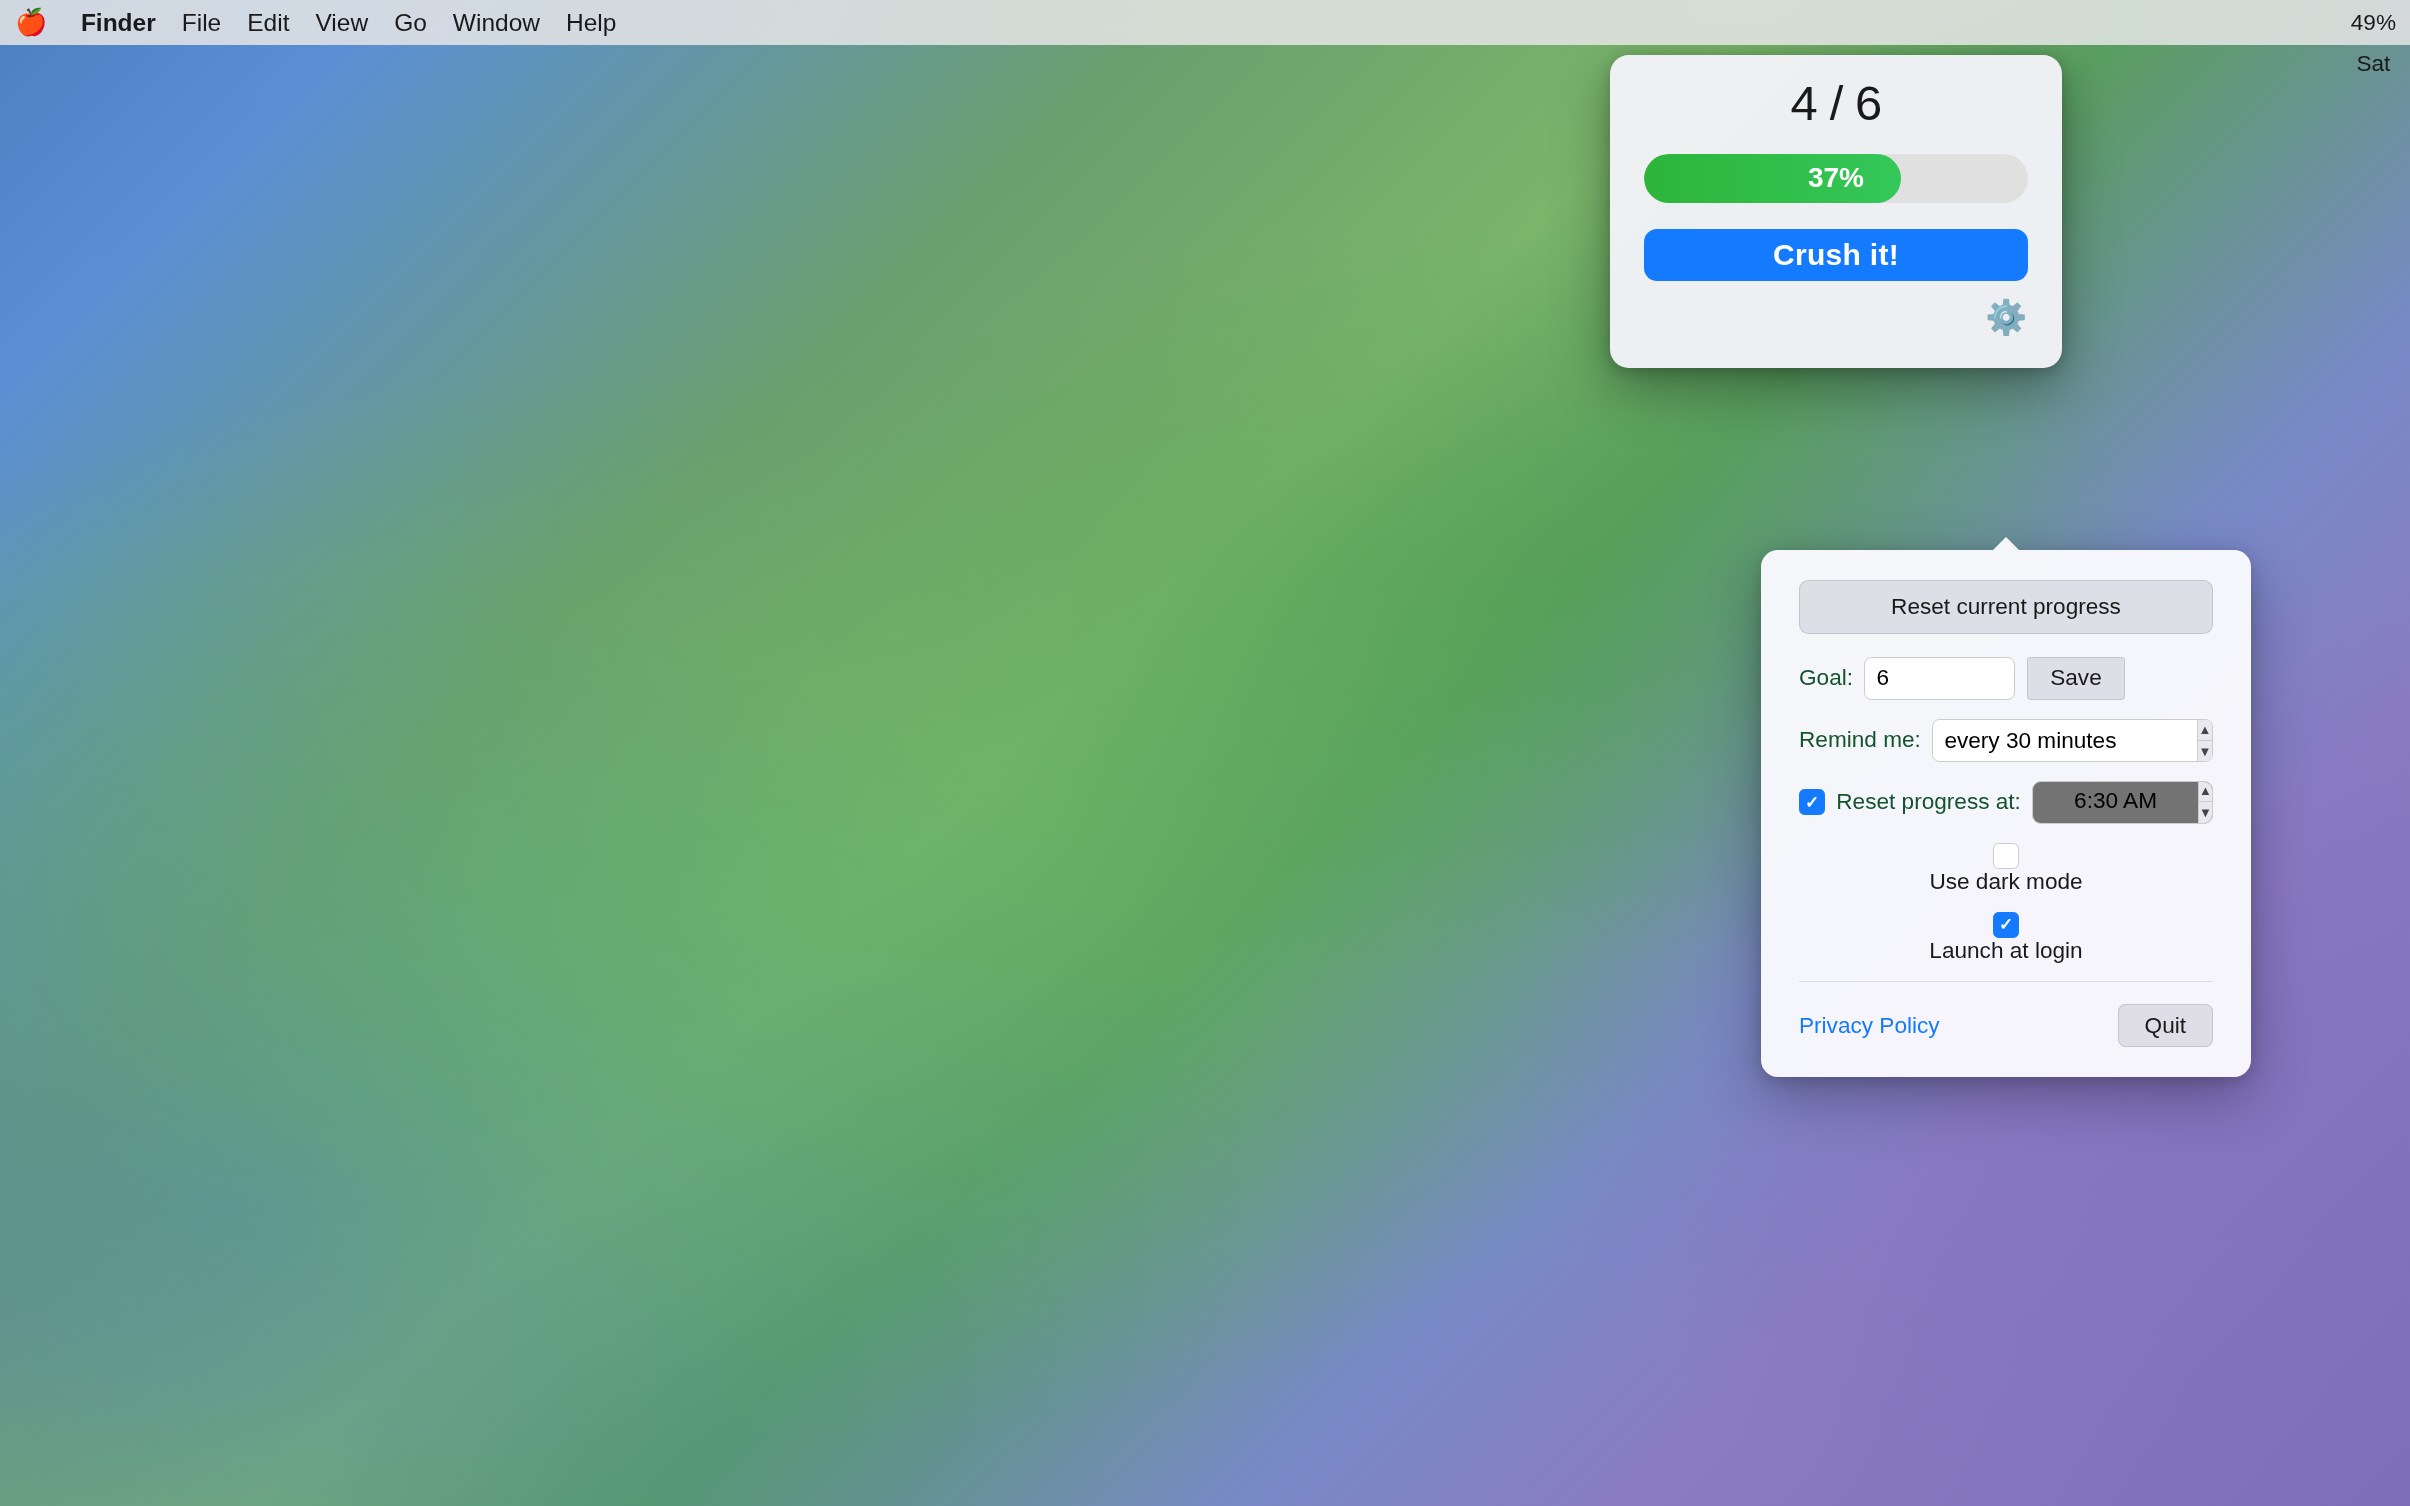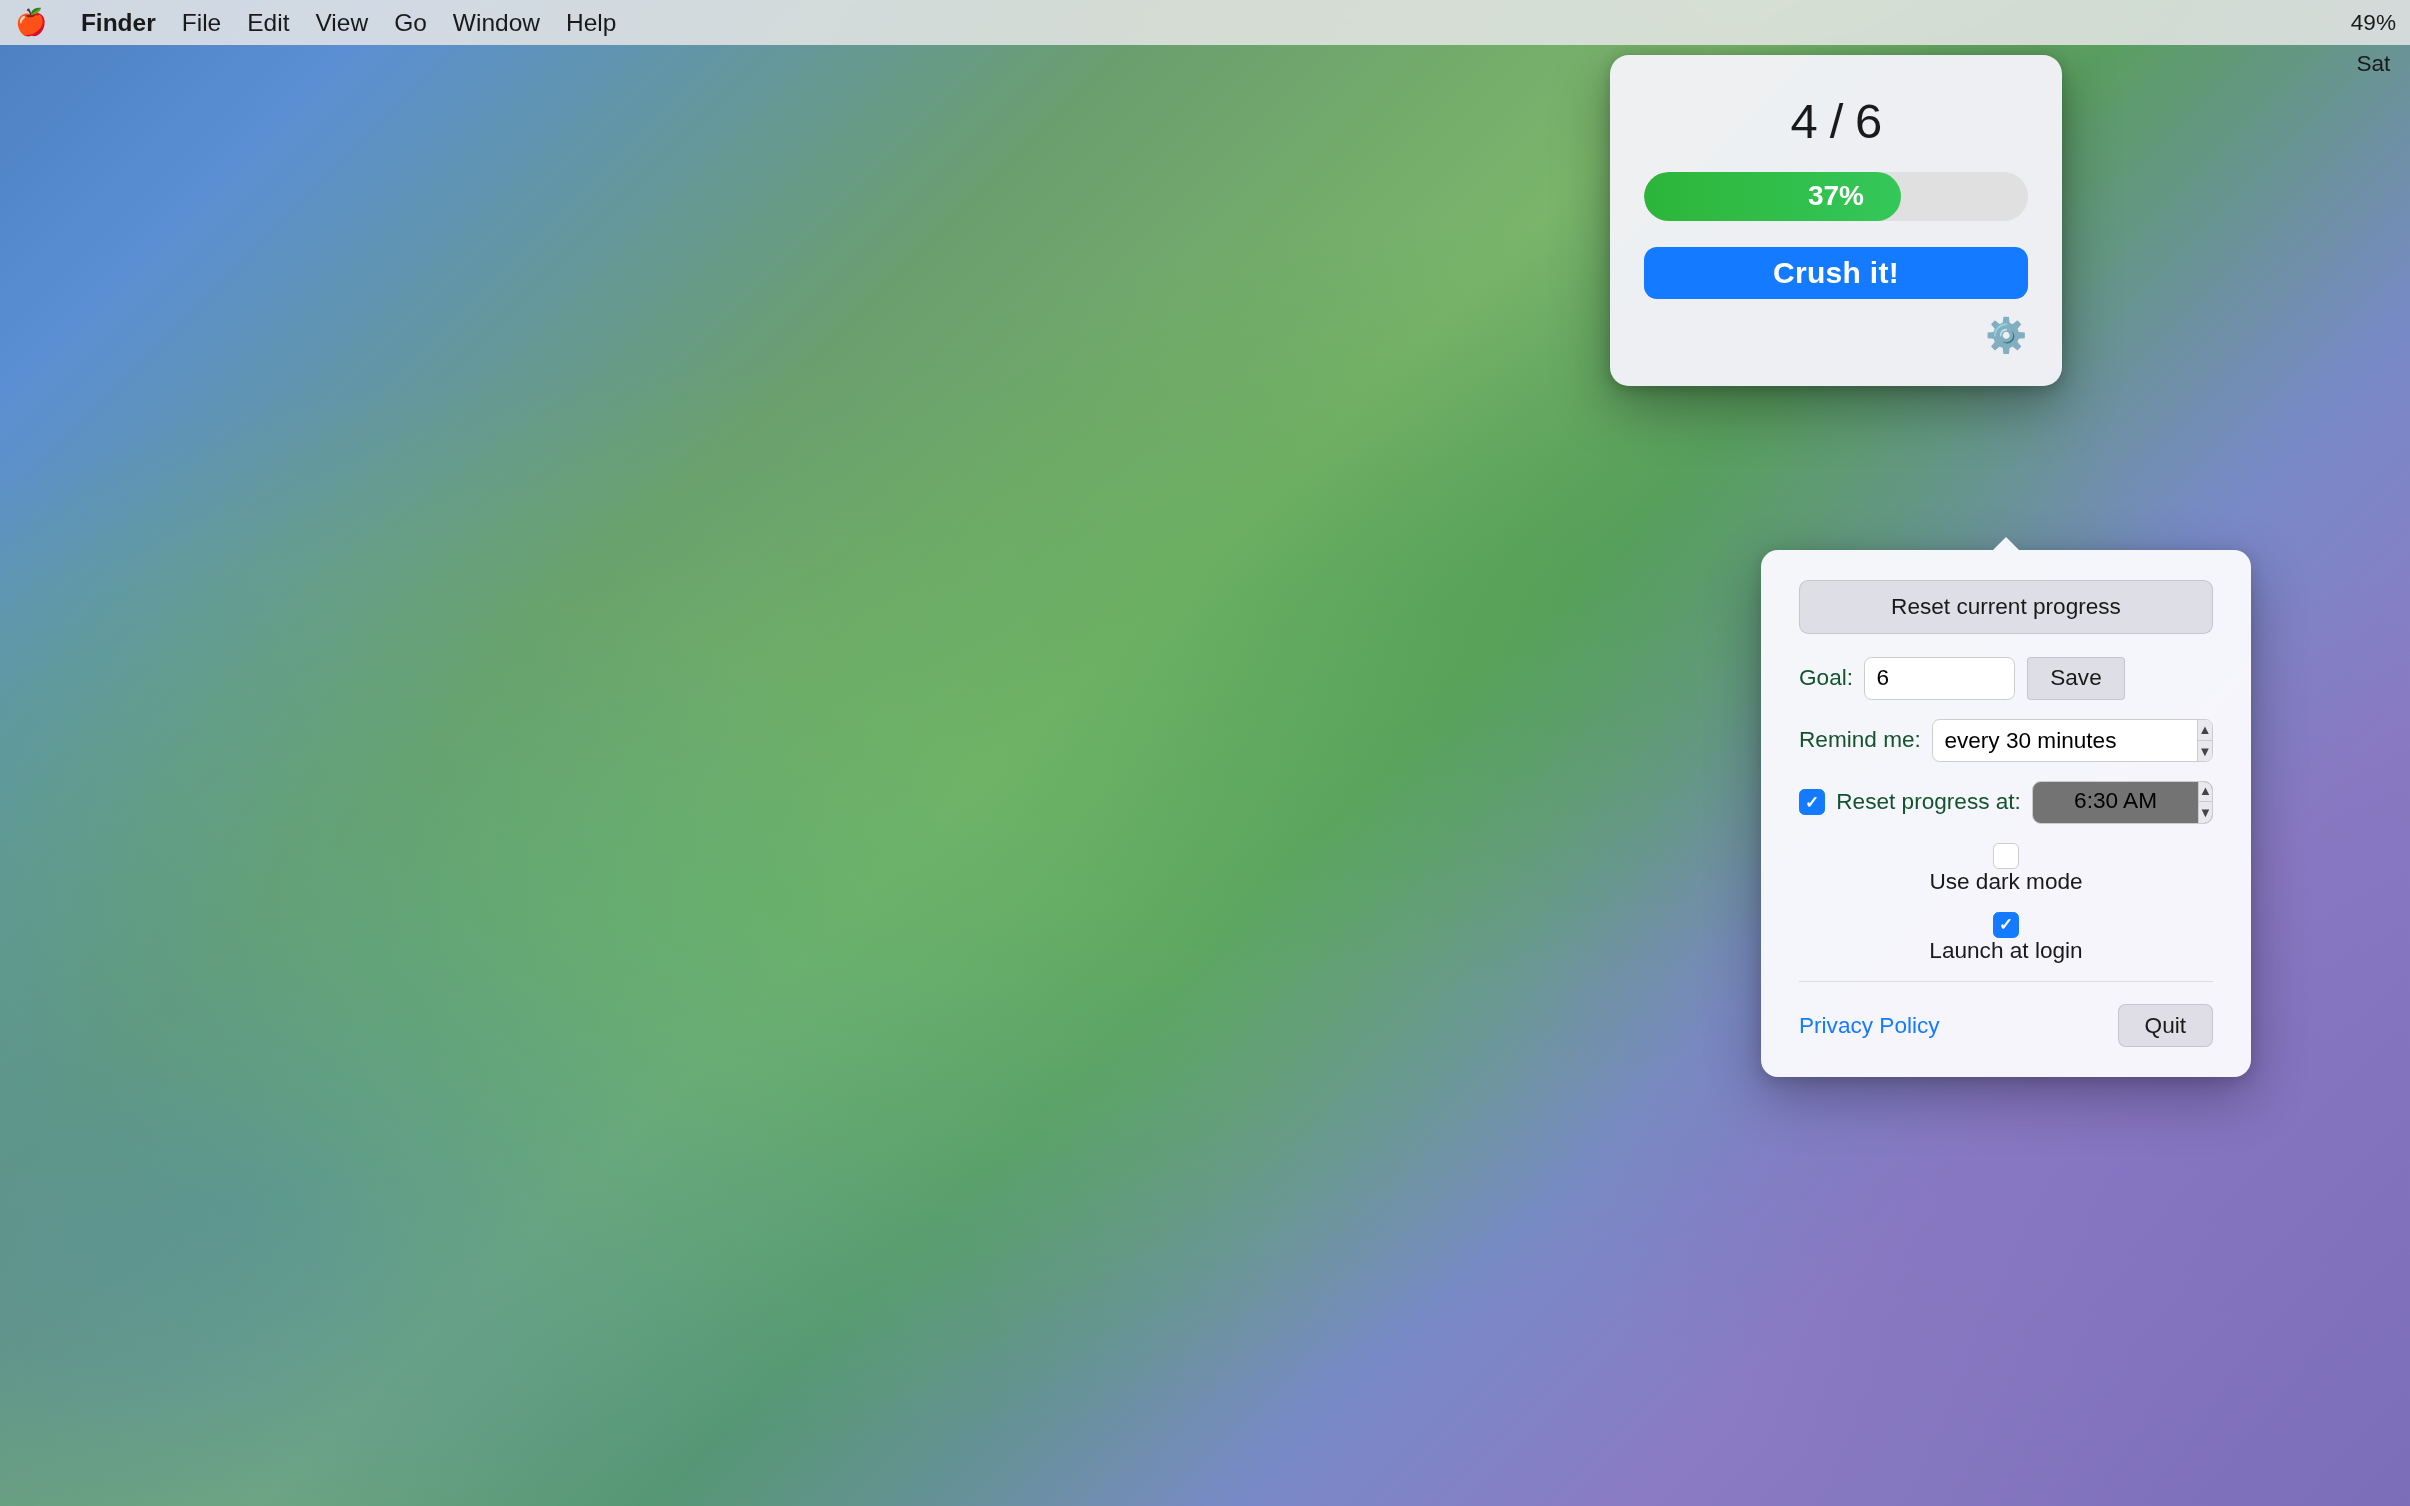--- a/index.html
+++ b/index.html
@@ -103,7 +103,7 @@
       background: rgba(242, 242, 247, 0.97);
       border-radius: 19px;
       box-shadow: 0 19px 56px rgba(0,0,0,0.35), 0 3.8px 15px rgba(0,0,0,0.2);
-      padding: 38px 34px 34px;
+      padding: 20px 34px 34px;
       z-index: 500;
     }
 

